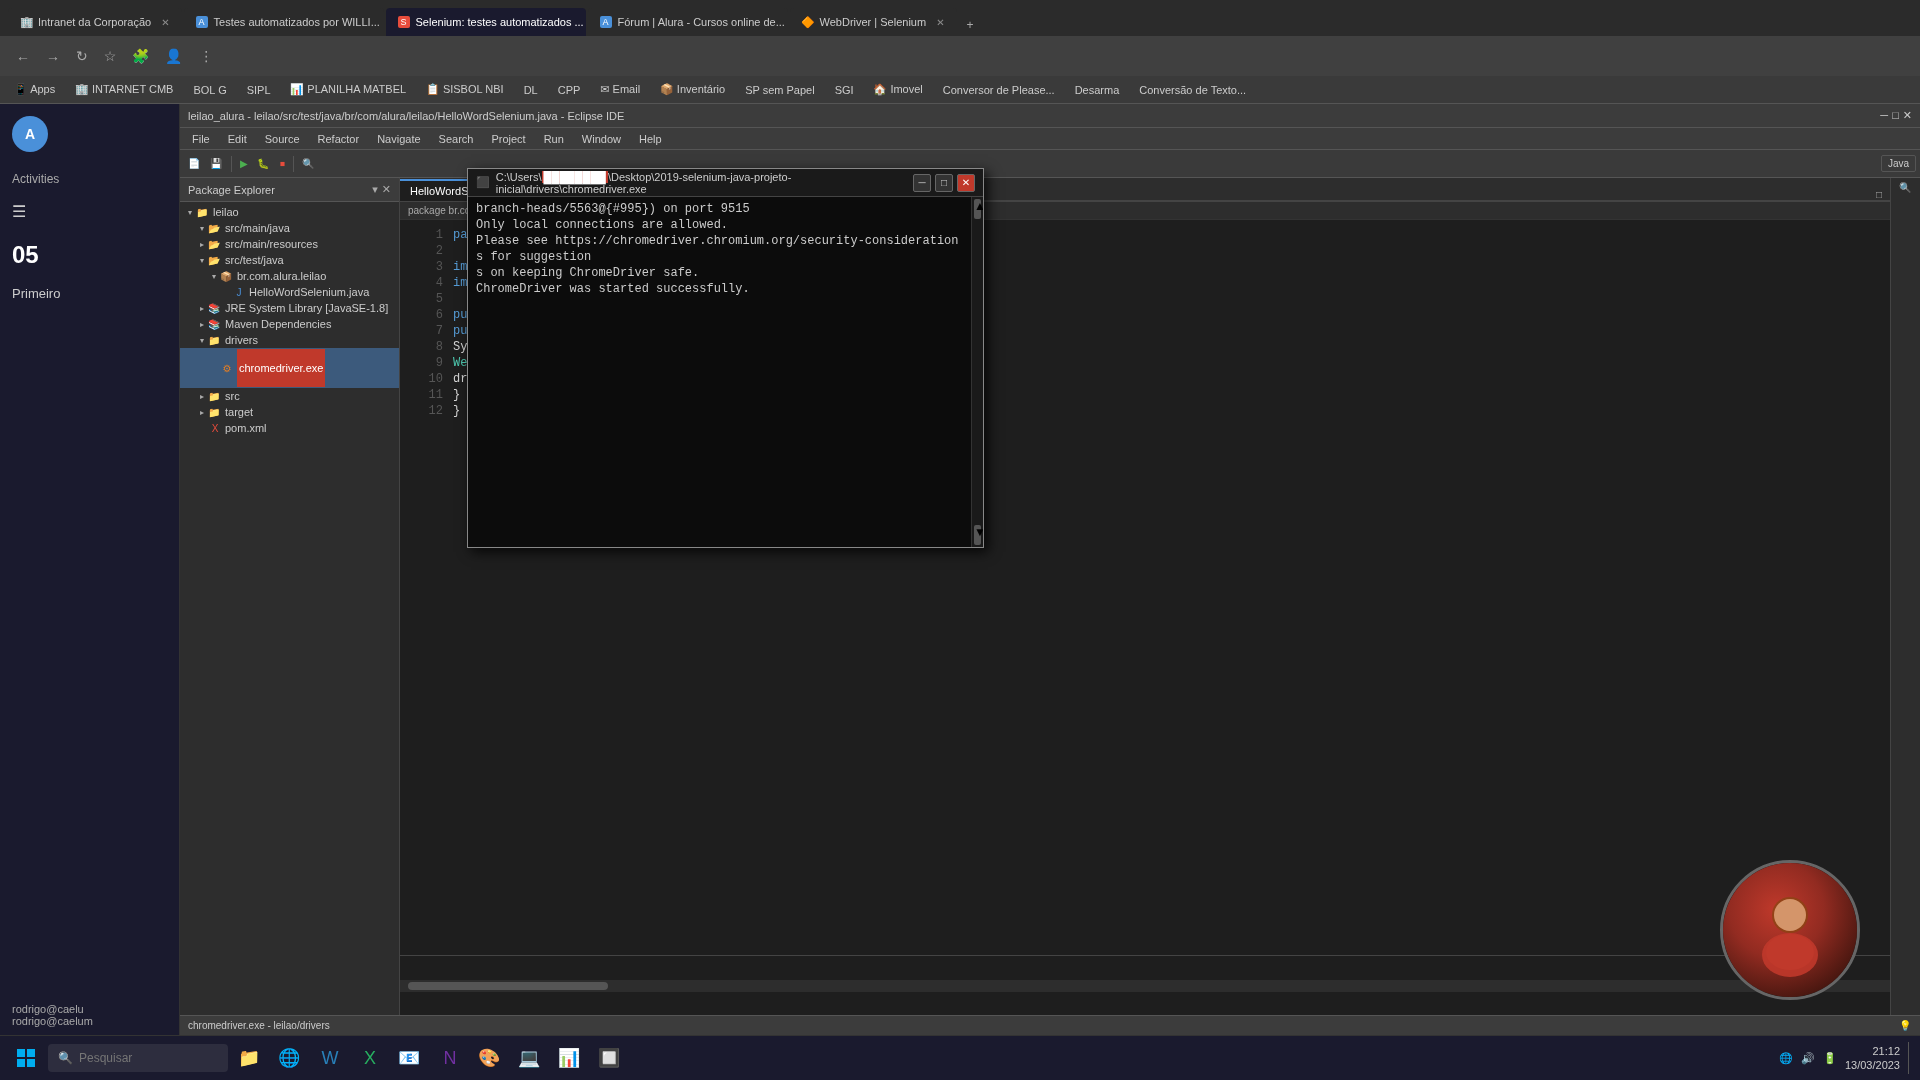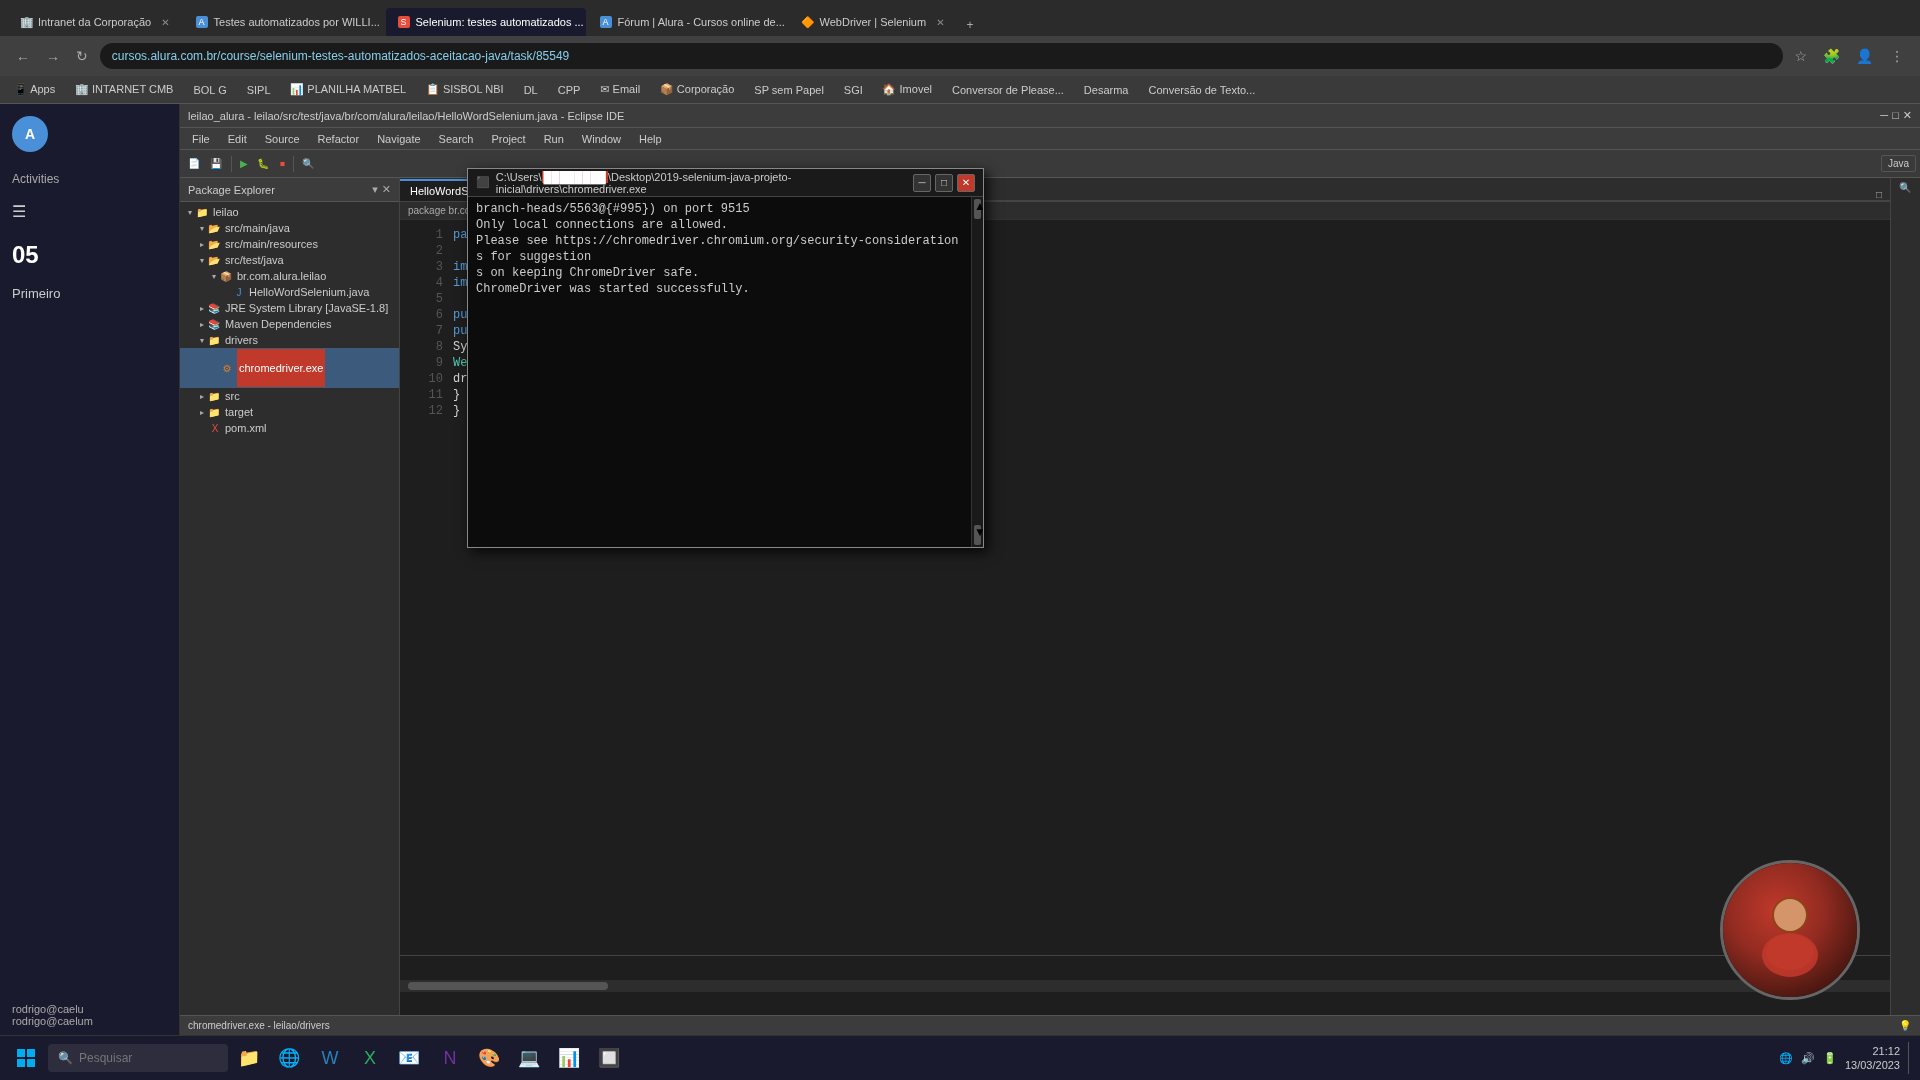--- a/index.html
+++ b/index.html
@@ -156,7 +156,6 @@
       <span class="nav-btn">←</span>
       <span class="nav-btn">→</span>
       <span class="nav-btn">↻</span>
-      <input class="address-bar" type="text" value="cursos.alura.com.br/course/selenium-testes-automatizados-aceitacao-java/task/85549" style="">
       <span class="nav-btn">☆</span>
       <span class="nav-btn">🧩</span>
       <span class="nav-btn">👤</span>

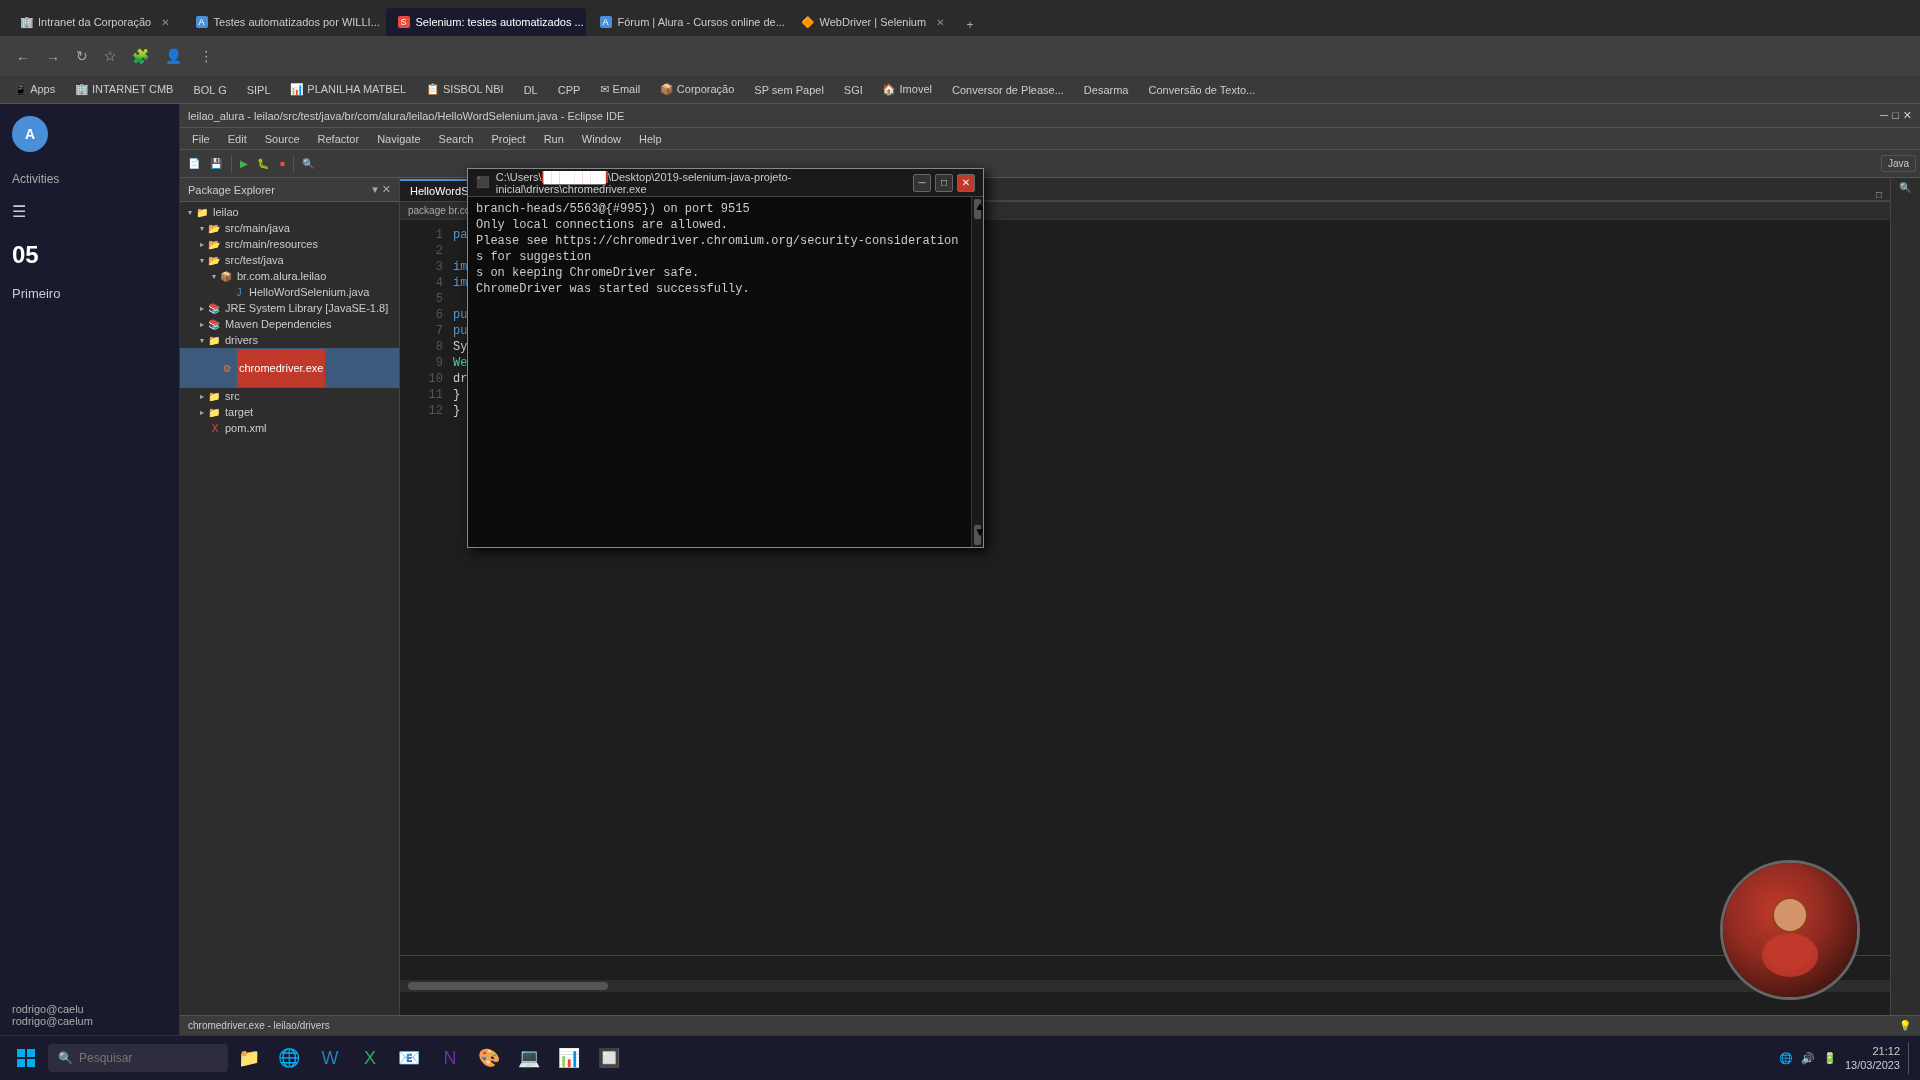--- a/index.html
+++ b/index.html
@@ -172,7 +172,7 @@
       <span class="bookmark-item">DL</span>
       <span class="bookmark-item">CPP</span>
       <span class="bookmark-item">✉ Email</span>
-      <span class="bookmark-item">📦 Corporação</span>
+      <span class="bookmark-item">📦 Inventário</span>
       <span class="bookmark-item">SP sem Papel</span>
       <span class="bookmark-item">SGI</span>
       <span class="bookmark-item">🏠 Imovel</span>

